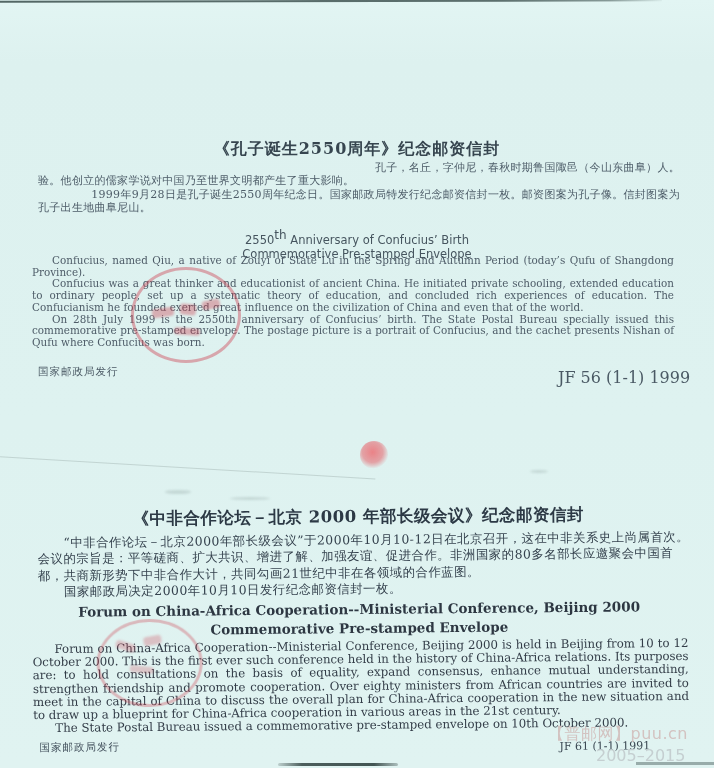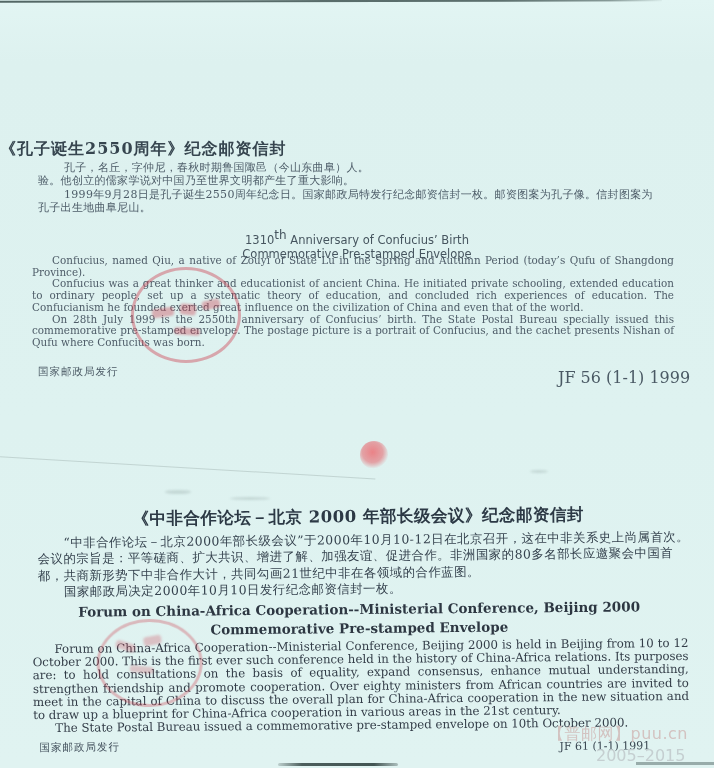--- a/index.html
+++ b/index.html
@@ -70,7 +70,7 @@
   .doc1 { color: #4b5a66; }
   .doc1-title {
     left: 0; top: 139px; width: 714px;
-    text-align: left;
+    text-align: center;
     font-size: 16px; font-weight: bold;
     letter-spacing: 1px;
     color: #36454f;

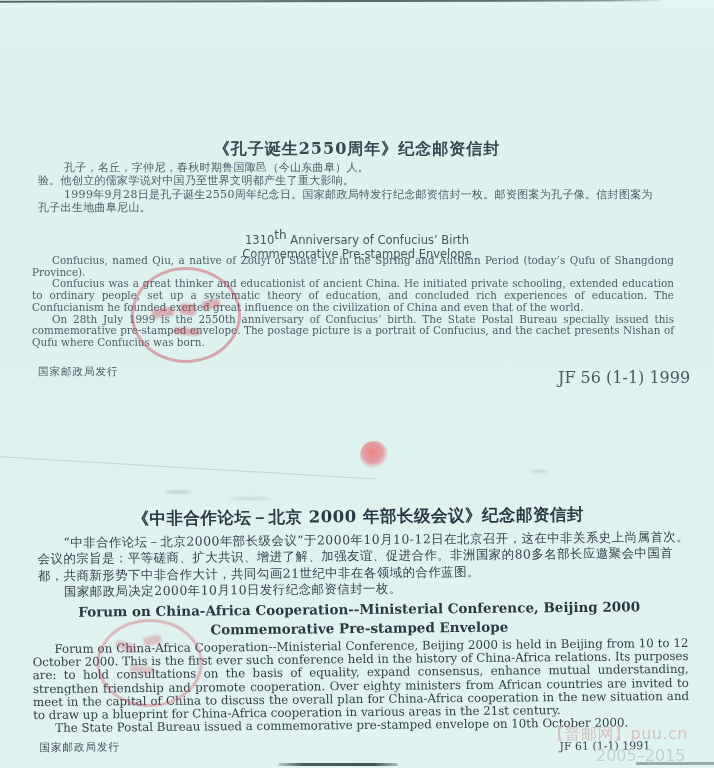--- a/index.html
+++ b/index.html
@@ -81,7 +81,7 @@
     color: #4d5c68;
   }
   .doc1-cn .cn-line { white-space: nowrap; letter-spacing: 0.3px; }
-  .doc1-cn .indent { text-indent: 26px; }
+  .doc1-cn .indent { text-indent: 26px; text-align: right; }
   .doc1-en-heading {
     left: 0; top: 228px; width: 714px;
     text-align: center;

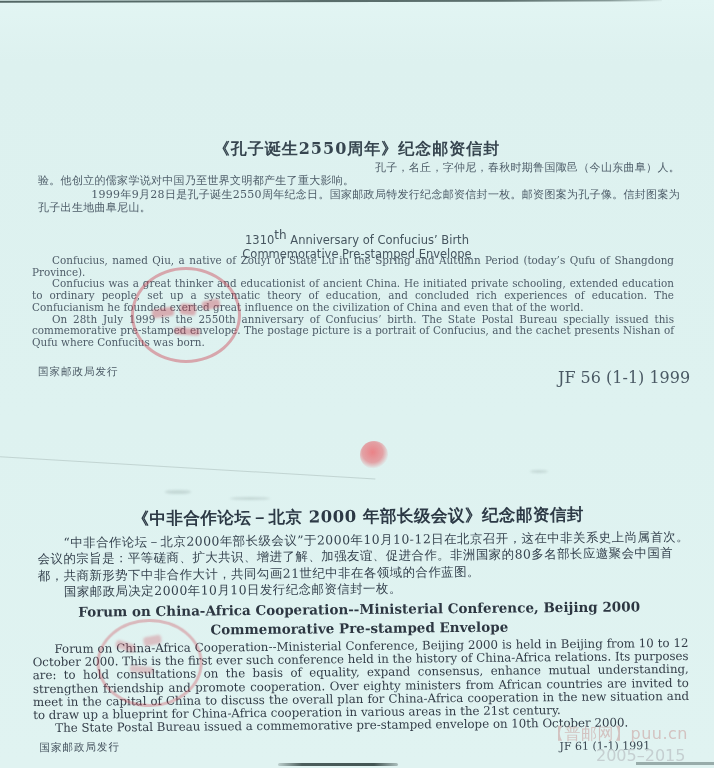--- a/index.html
+++ b/index.html
@@ -191,7 +191,7 @@
     </div>
 
     <div class="abs doc1-en-heading">
-      <div><span>1310</span><sup>th</sup><span> Anniversary of Confucius’ Birth</span></div>
+      <div><span>2550</span><sup>th</sup><span> Anniversary of Confucius’ Birth</span></div>
       <div>Commemorative Pre-stamped Envelope</div>
     </div>
 

